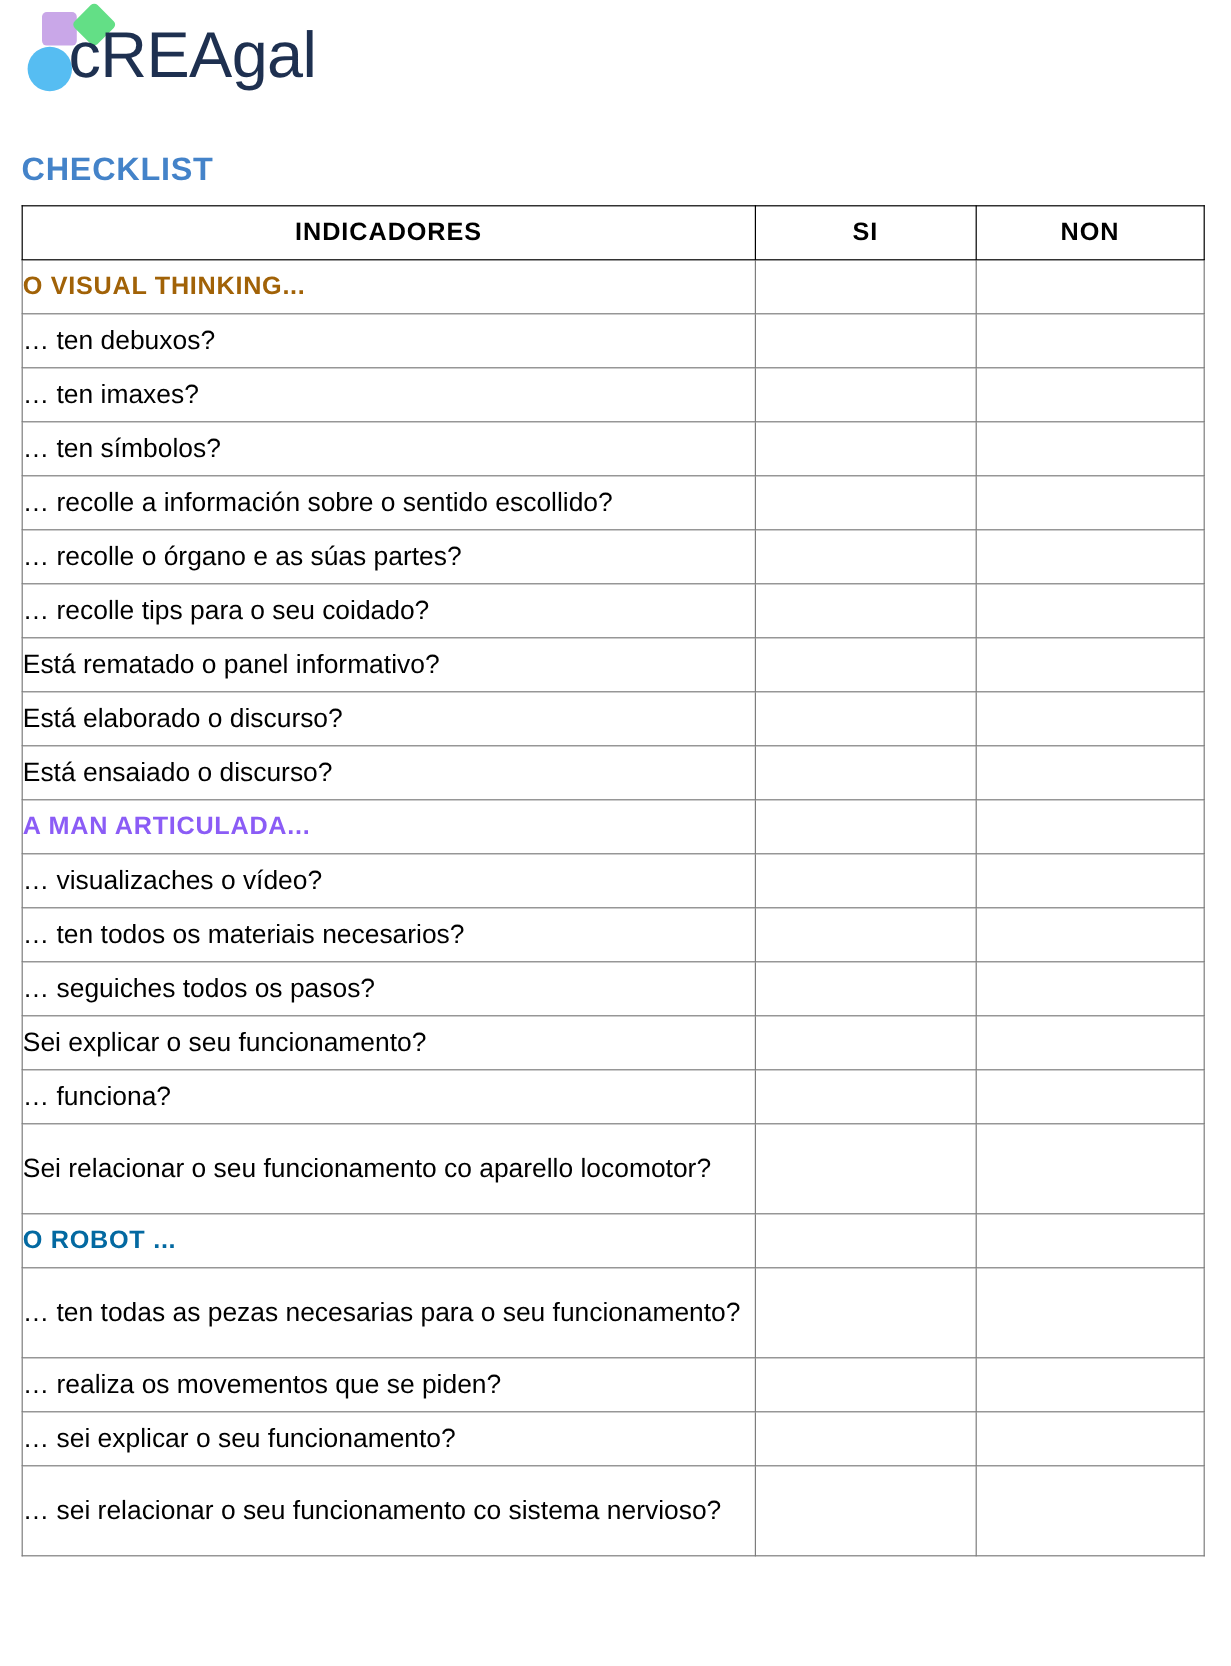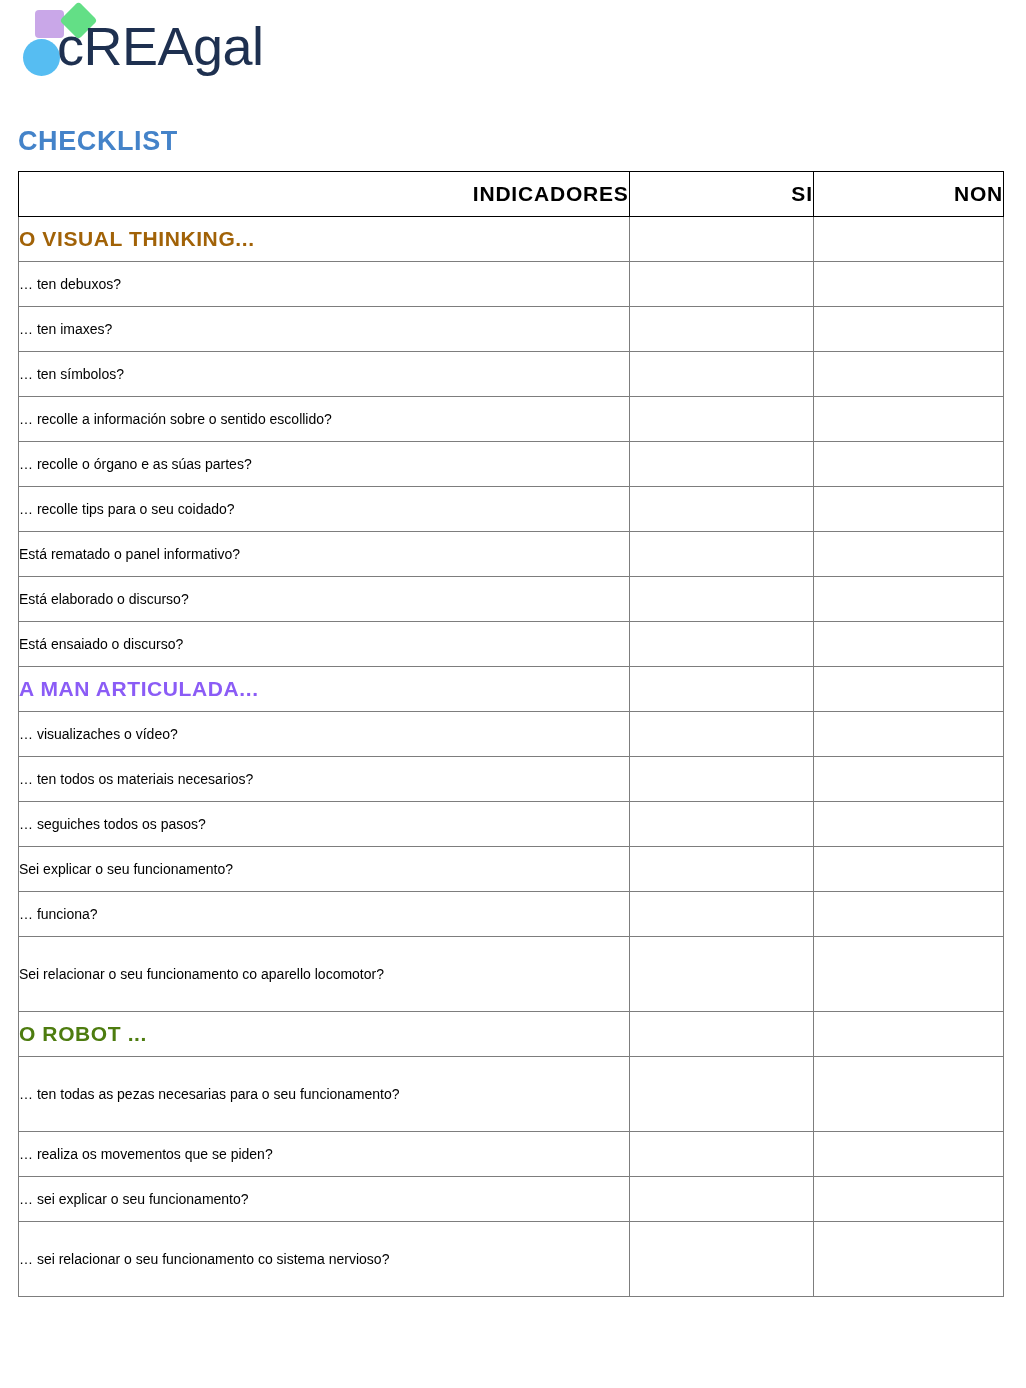--- a/index.html
+++ b/index.html
@@ -104,7 +104,7 @@
   .checklist-table thead th {
     border-color: #000000;
     height: 44px;
-    text-align: right;
+    text-align: center;
     font-size: 21px;
     font-weight: bold;
     letter-spacing: 0.8px;

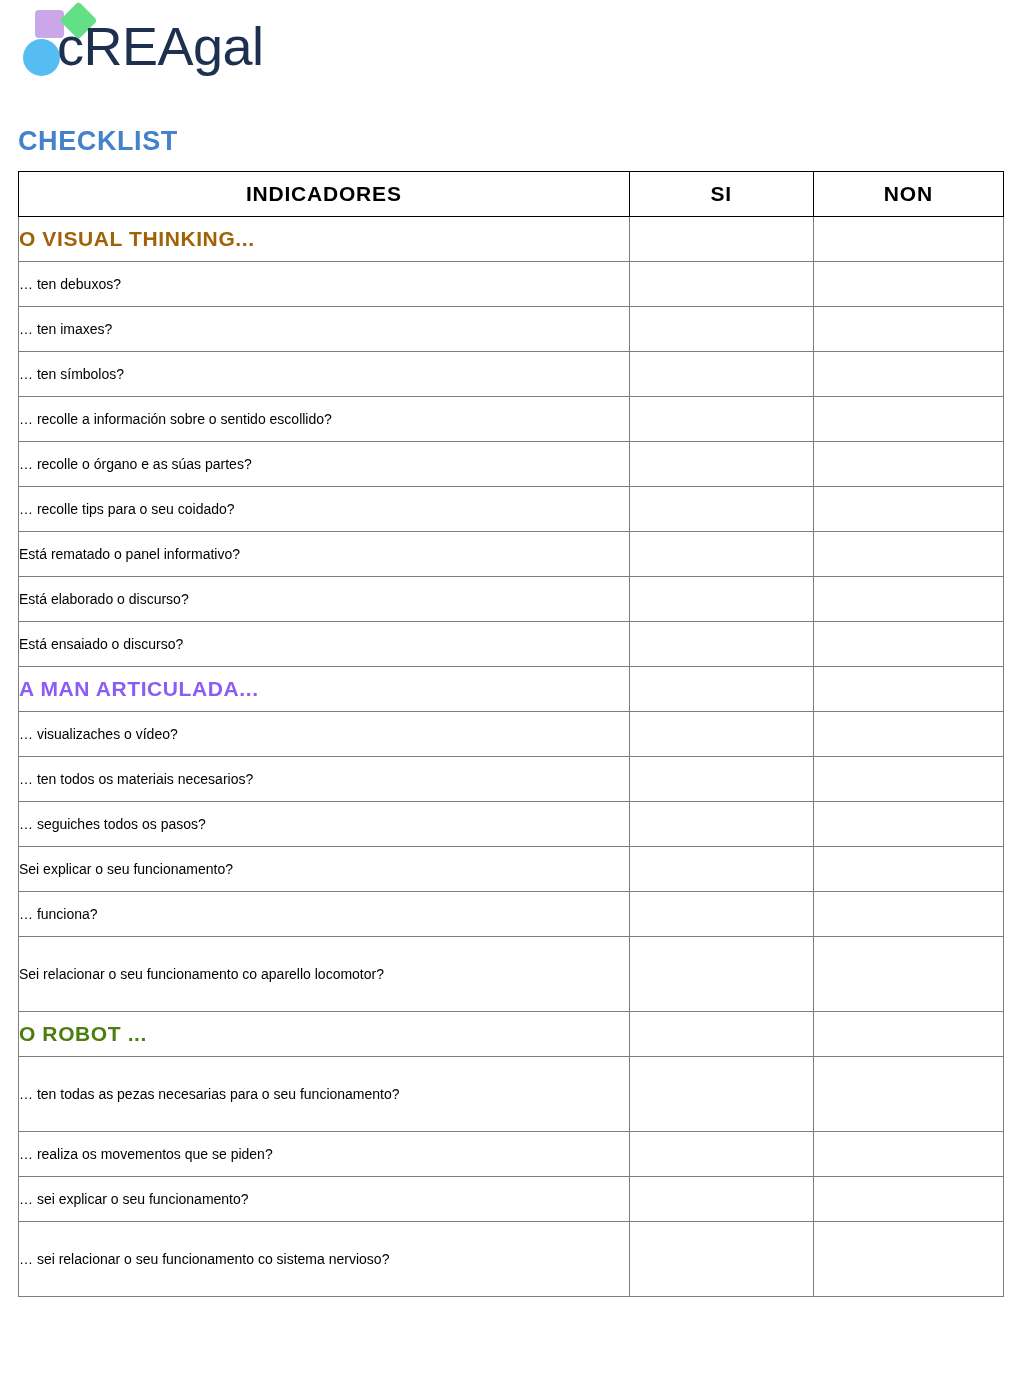--- a/index.html
+++ b/index.html
@@ -129,7 +129,7 @@
   }
   .item-label {
     padding: 4px 10px 4px 9px;
-    font-size: 14px;
+    font-size: 22px;
     line-height: 30px;
     color: #000000;
   }

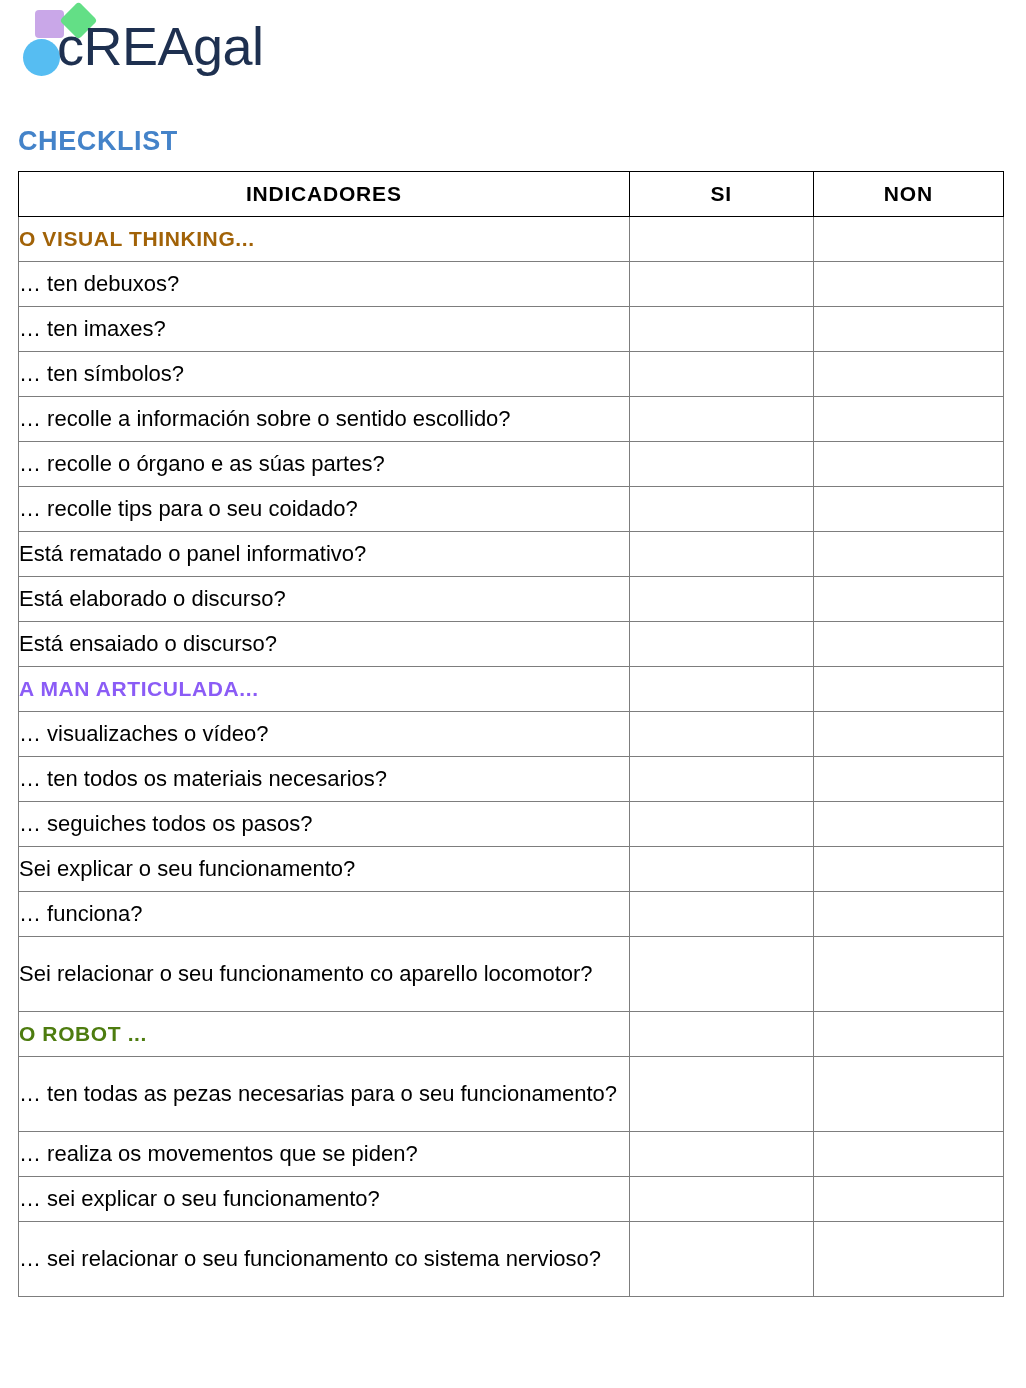--- a/index.html
+++ b/index.html
@@ -122,7 +122,7 @@
   }
   .sec-purple { color: #a16207; }
   .sec-green  { color: #8b5cf6; }
-  .sec-blue   { color: #4d7c0f; margin-left: 32px; }
+  .sec-blue   { color: #0369a1; margin-left: 32px; }
 
   tr.item-row td {
     height: 44px;

